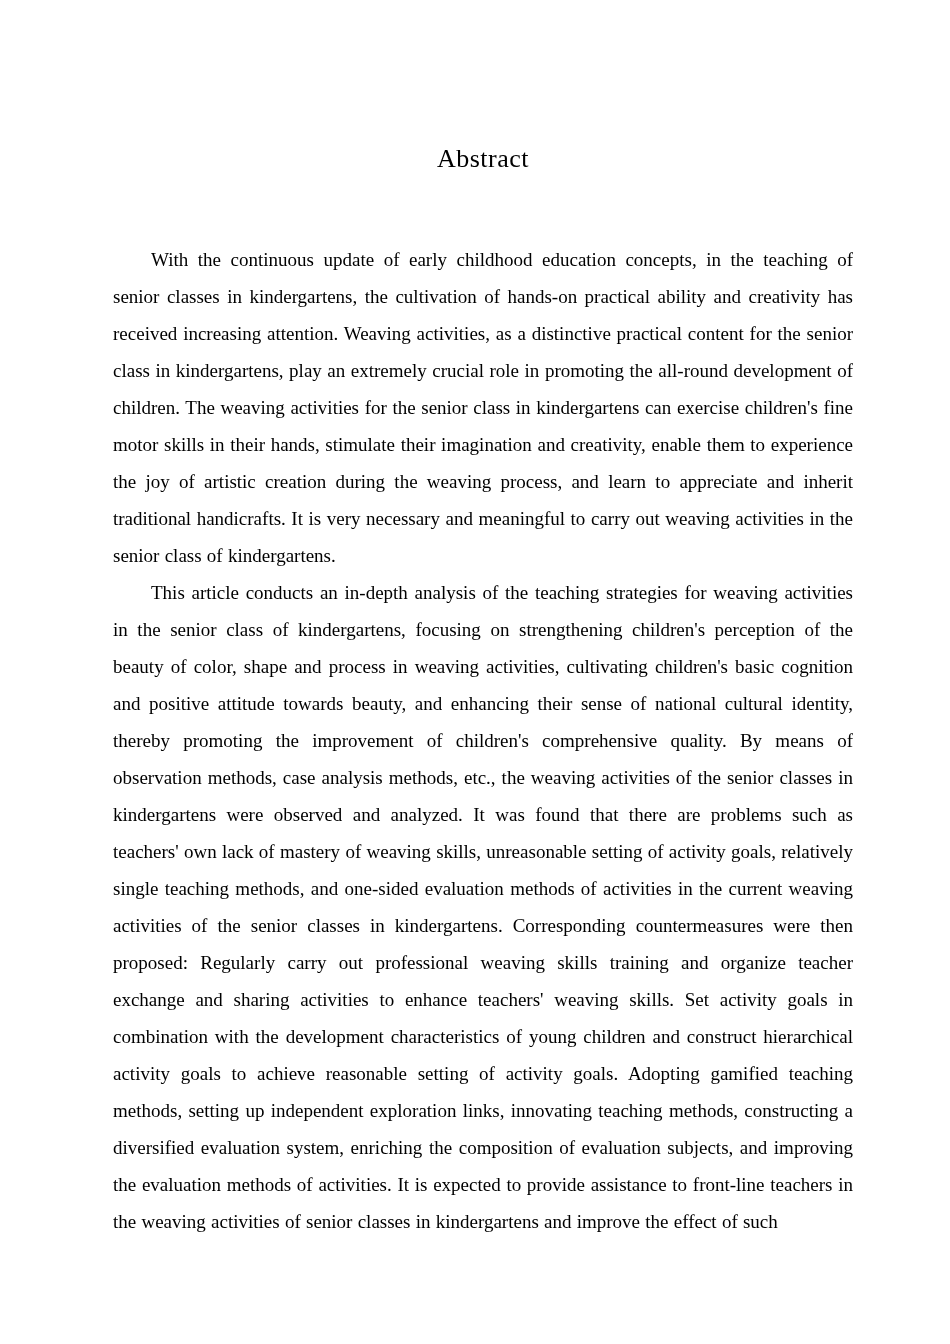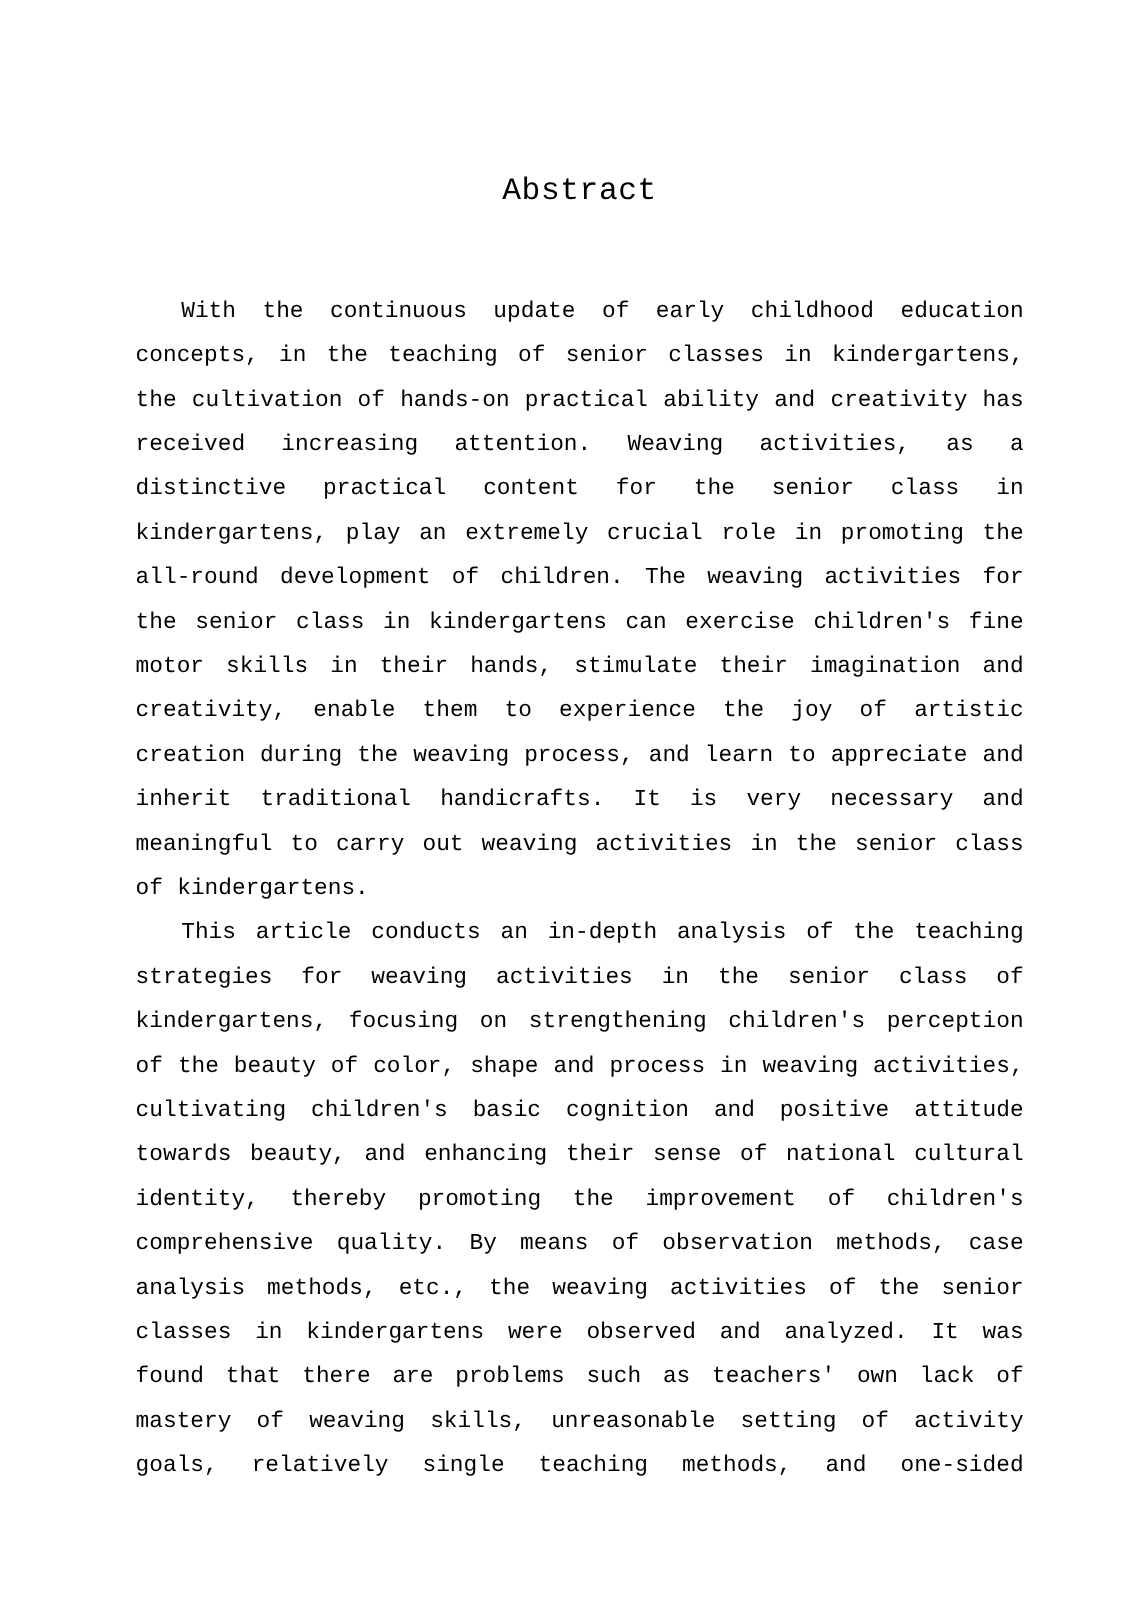--- a/index.html
+++ b/index.html
@@ -15,7 +15,7 @@
     overflow: hidden;
     box-sizing: border-box;
     padding: 140px 97px 0 113px;
-    font-family: Liberation Mono, monospace;
+    font-family: Liberation Serif, serif;
     color: #000000;
   }
   .doc-title {

